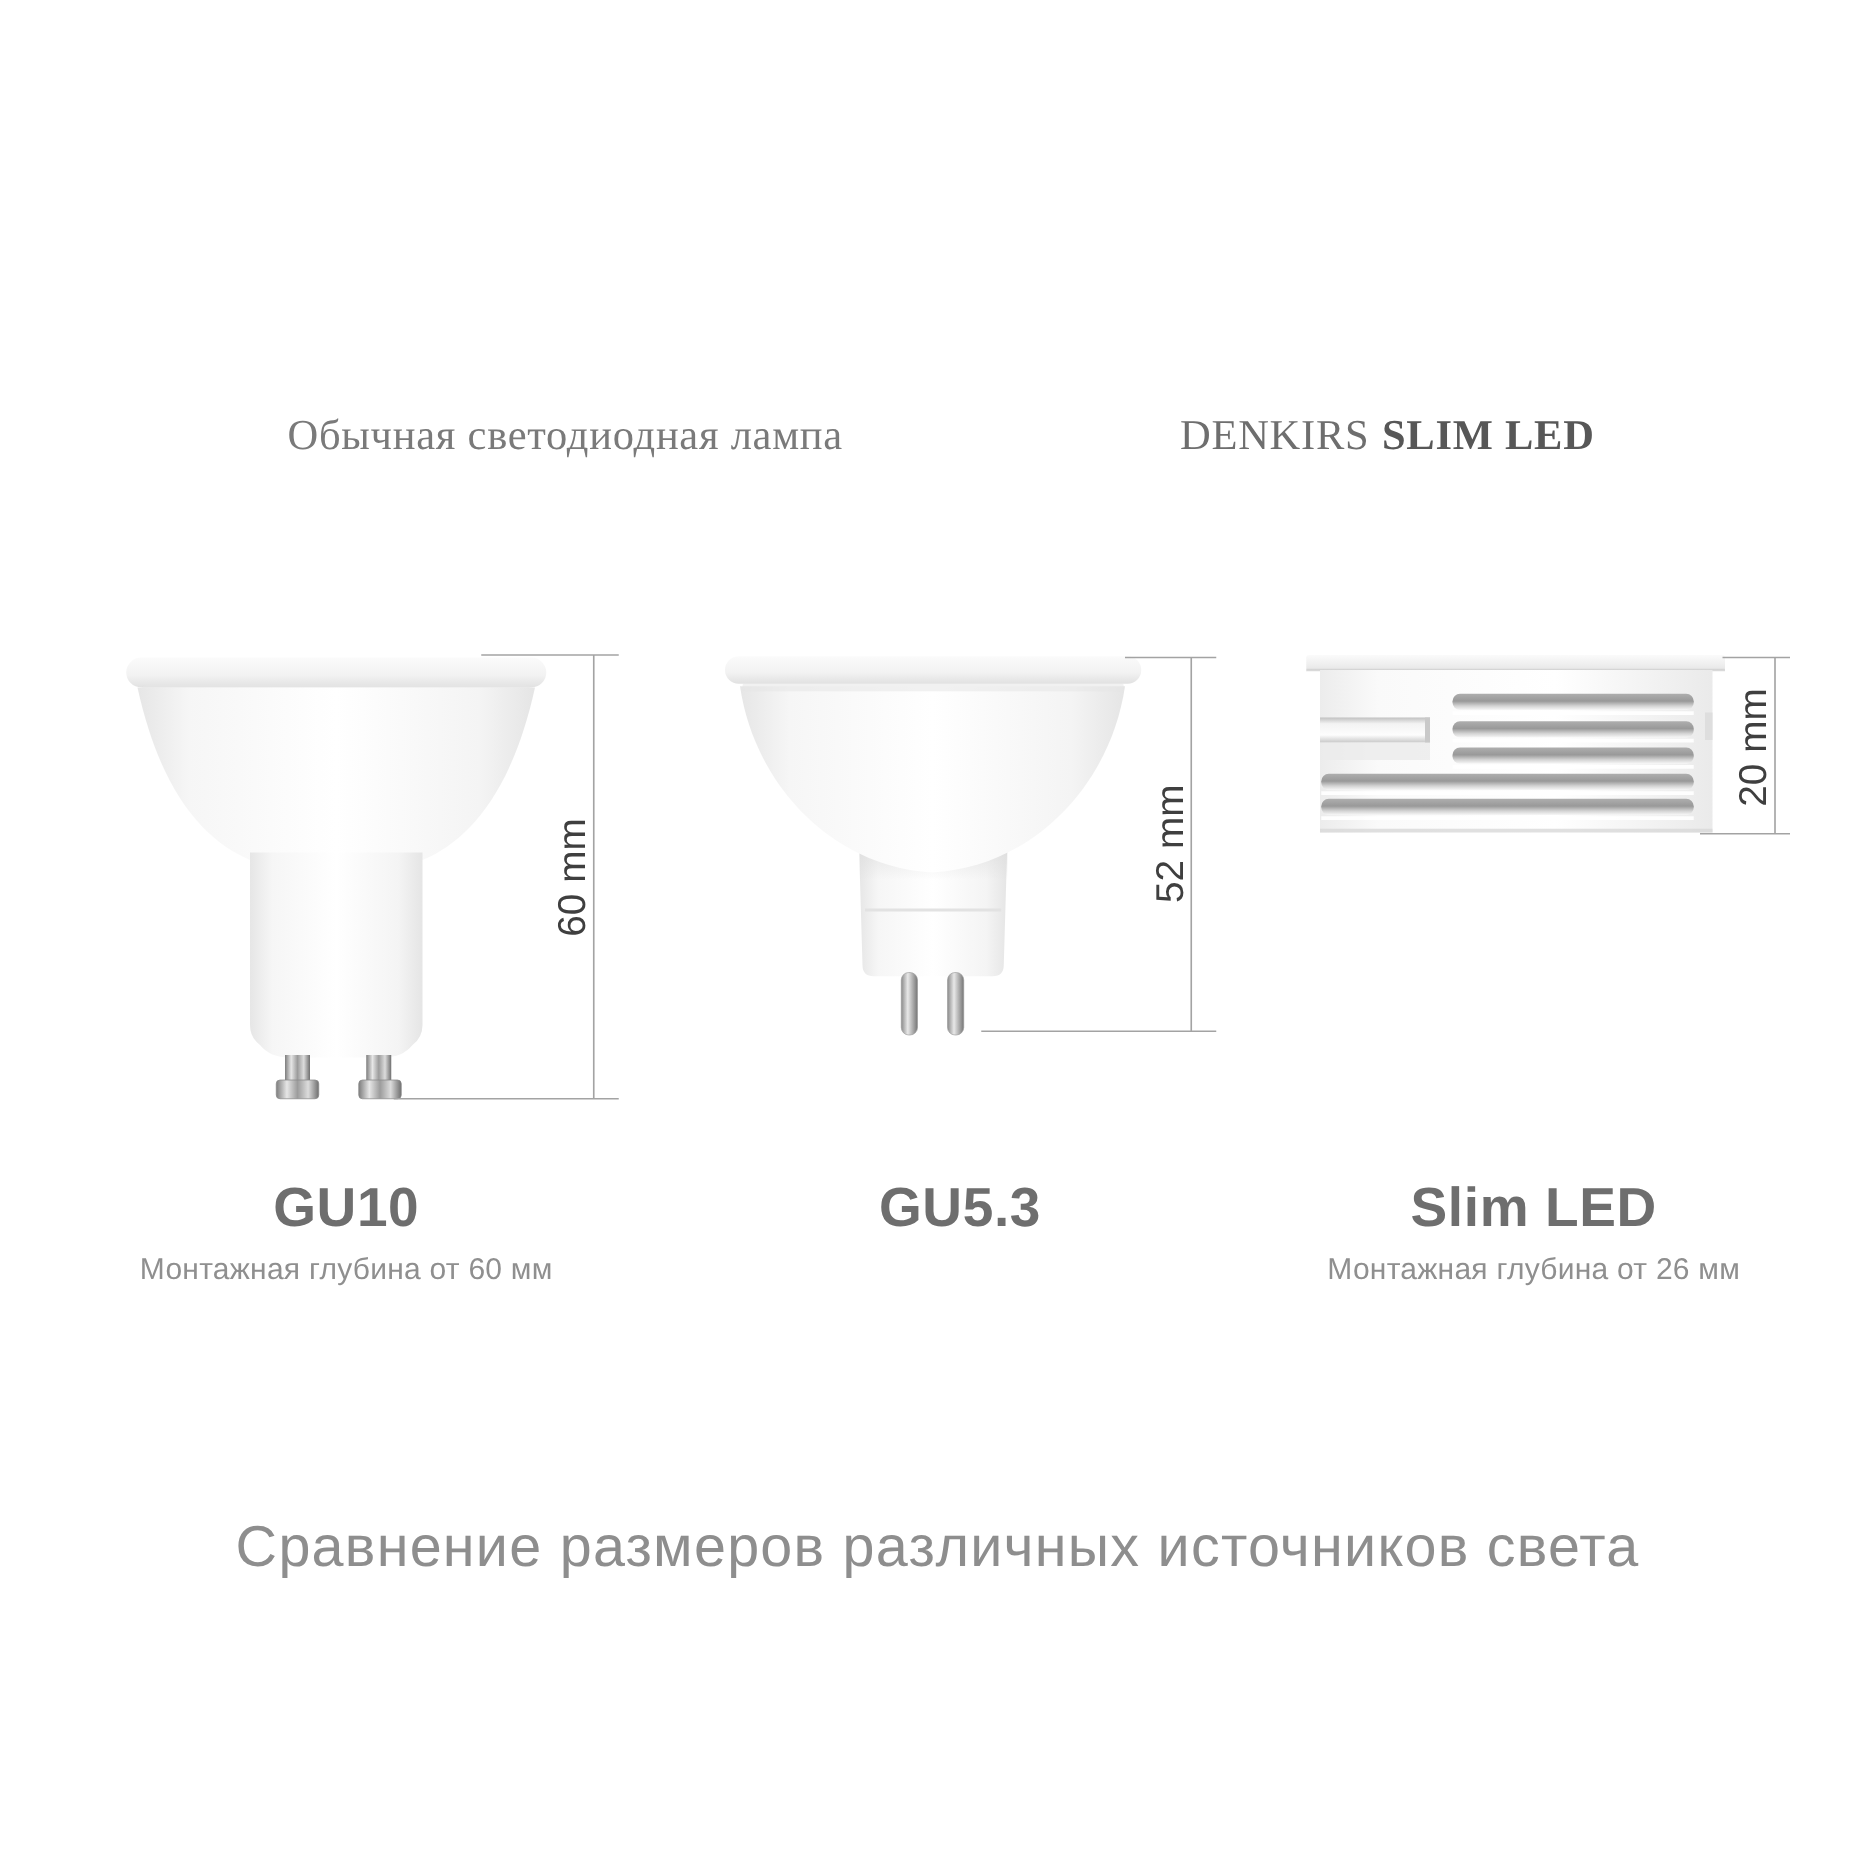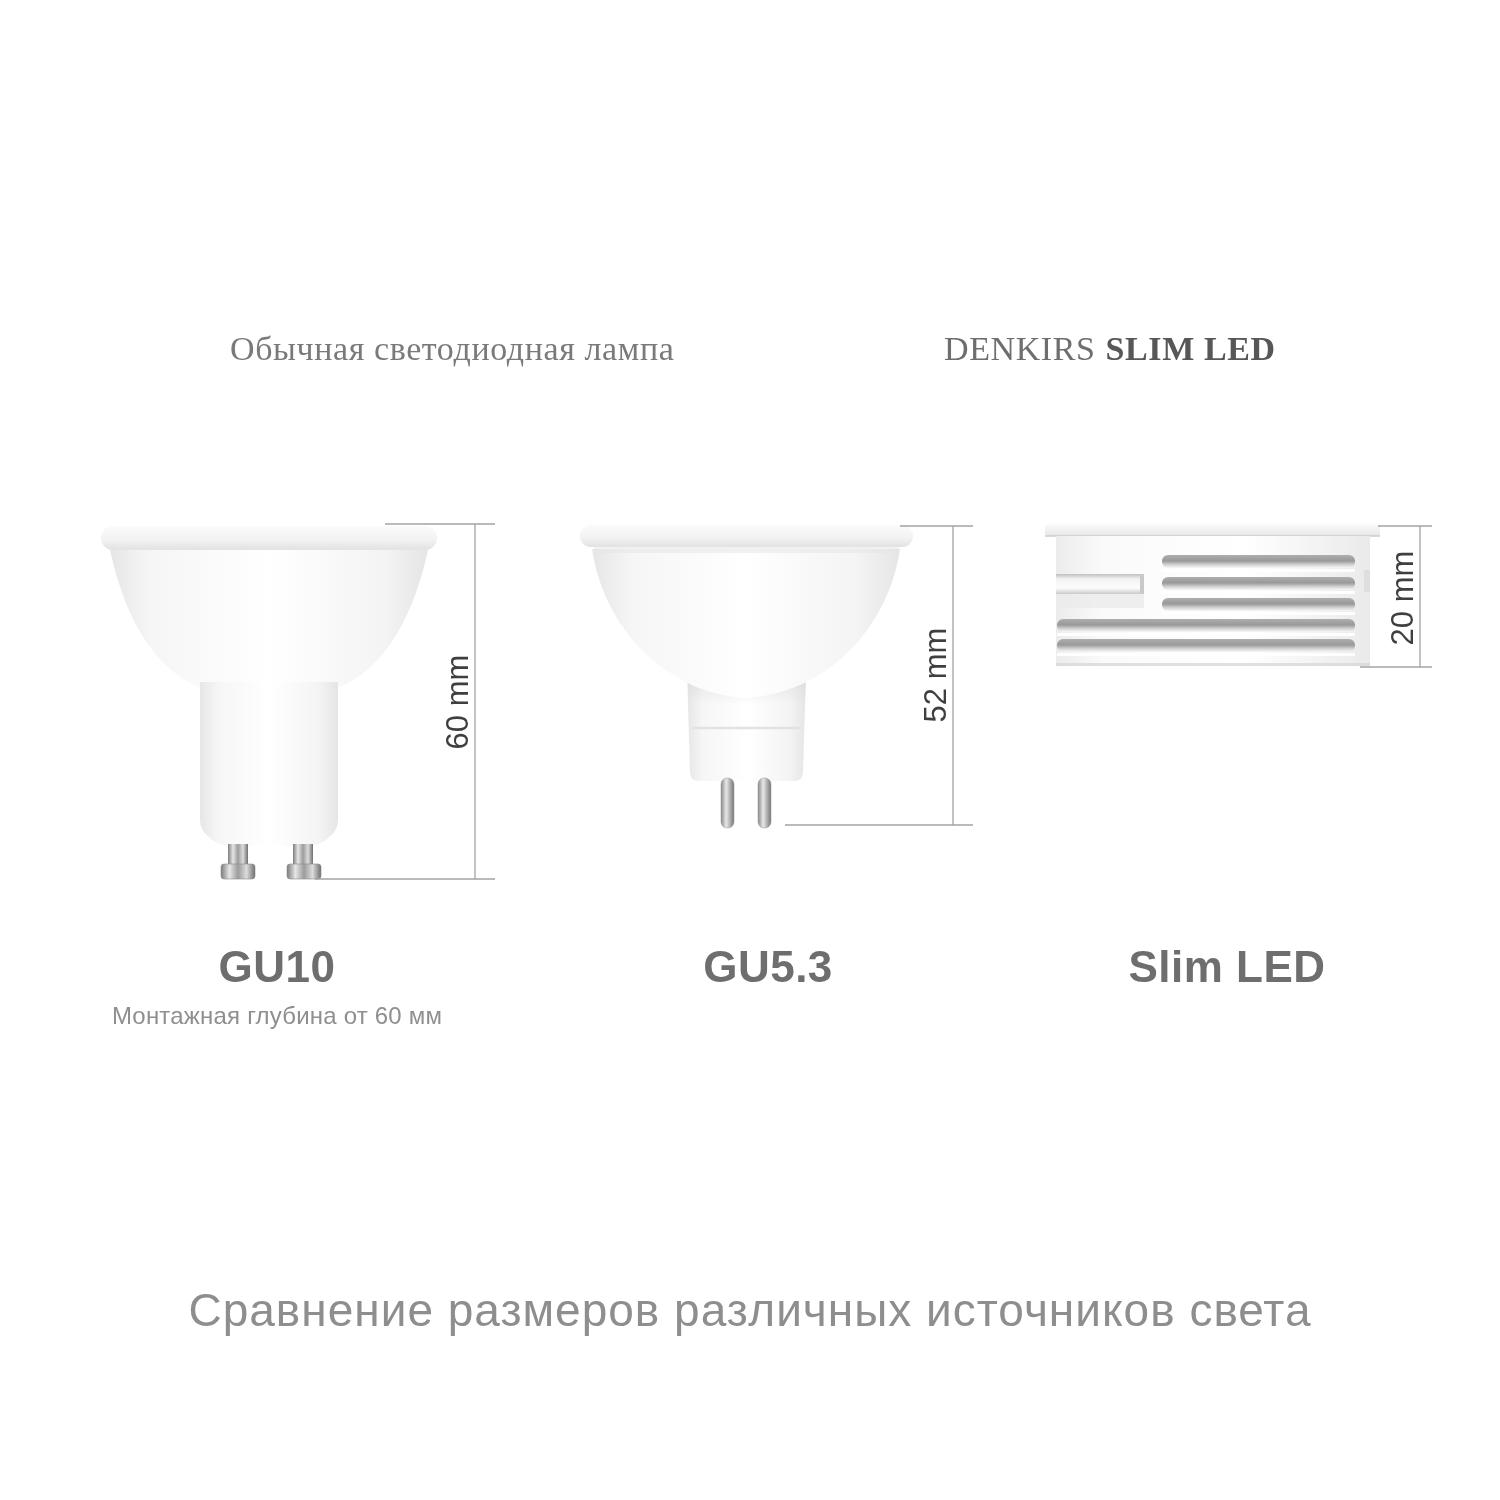--- a/index.html
+++ b/index.html
@@ -225,6 +225,7 @@
 </div>
 <div class="abs prod-label col-3">
   <span class="name">Slim LED</span>
+  <span class="sub">Монтажная глубина от 26 мм</span>
 </div>
 
 <div class="abs caption">Сравнение размеров различных источников света</div>

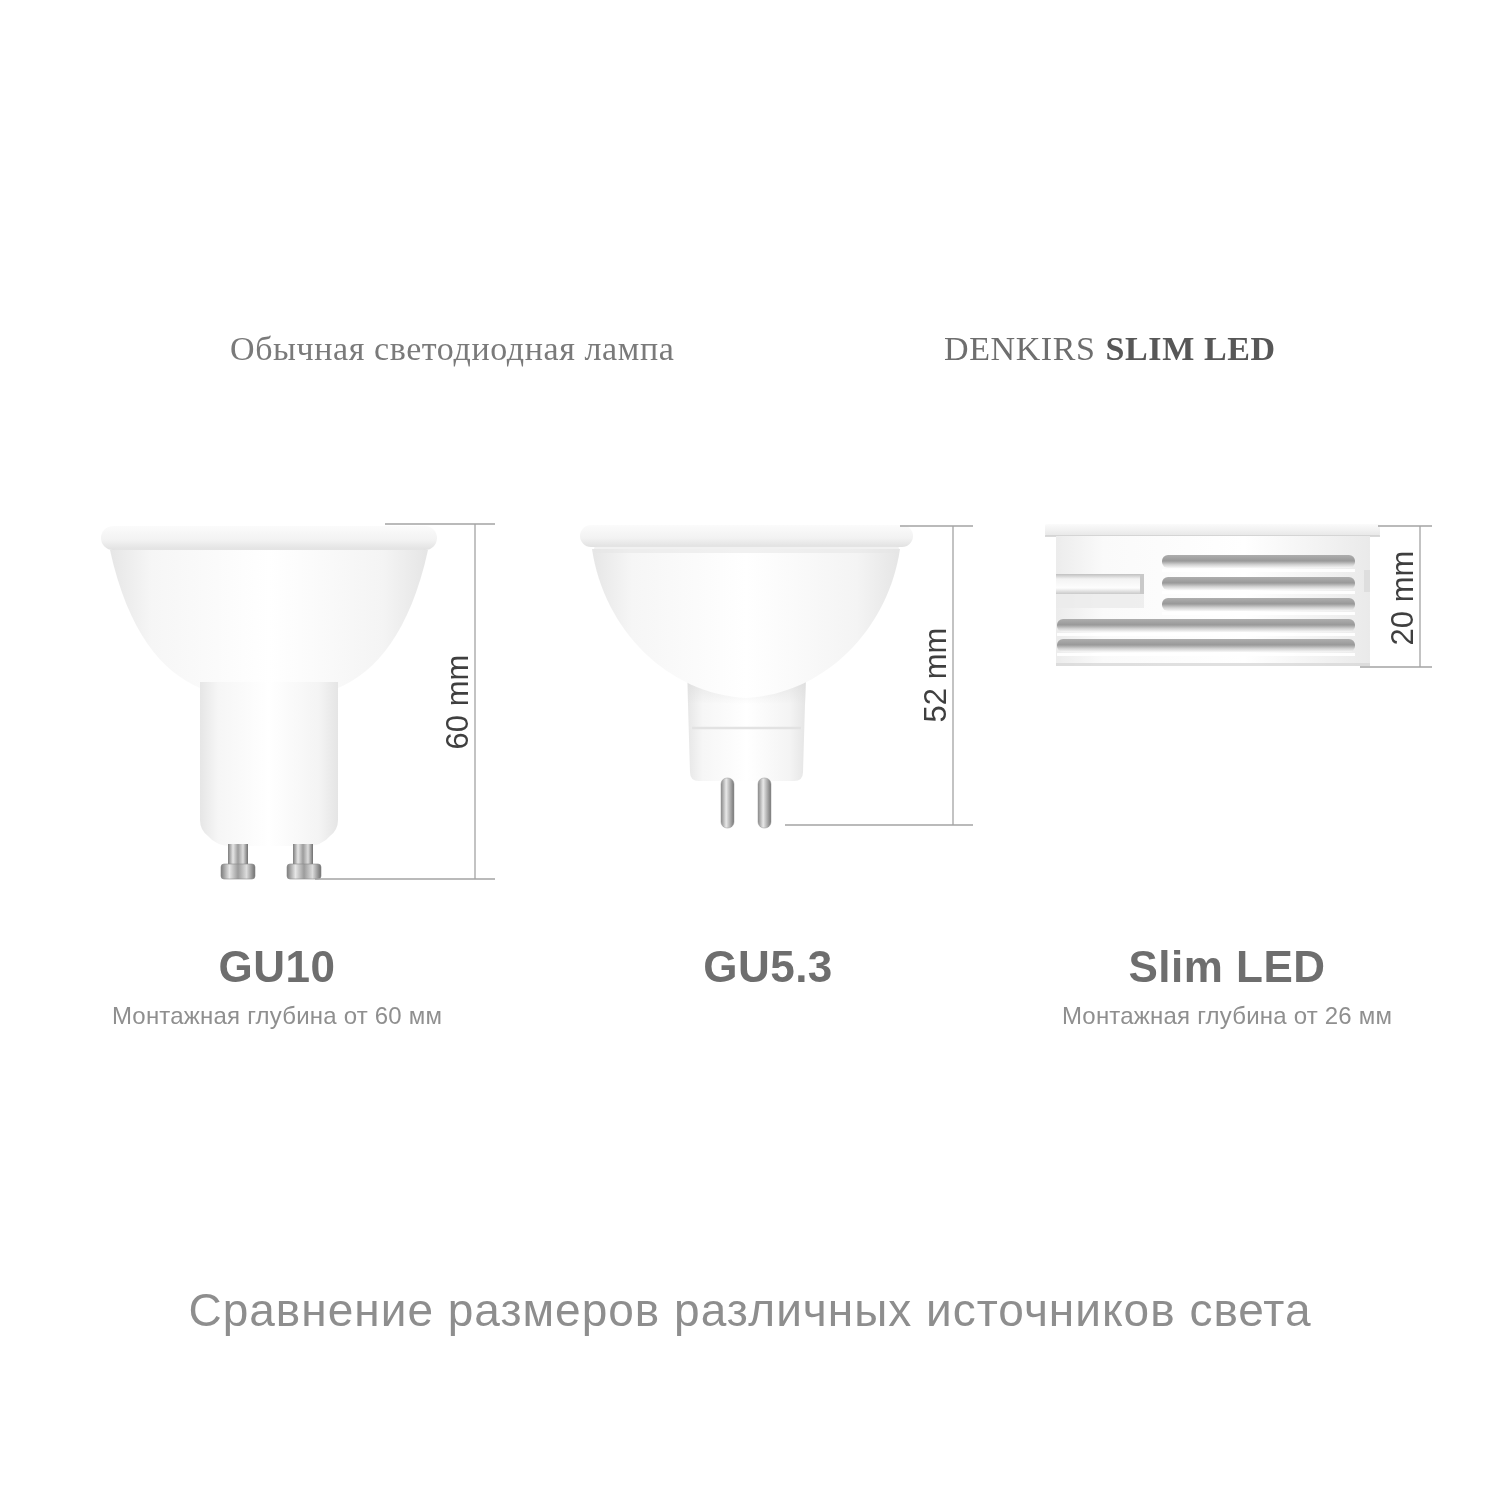--- a/index.html
+++ b/index.html
@@ -40,7 +40,7 @@
 
   
   .caption{
-    left:0;right:0;top:1283px;text-align:center;
+    left:0;right:0;top:1210px;text-align:center;
     font-size:46px;color:#8e8e8e;letter-spacing:1px;white-space:nowrap;
   }
 

